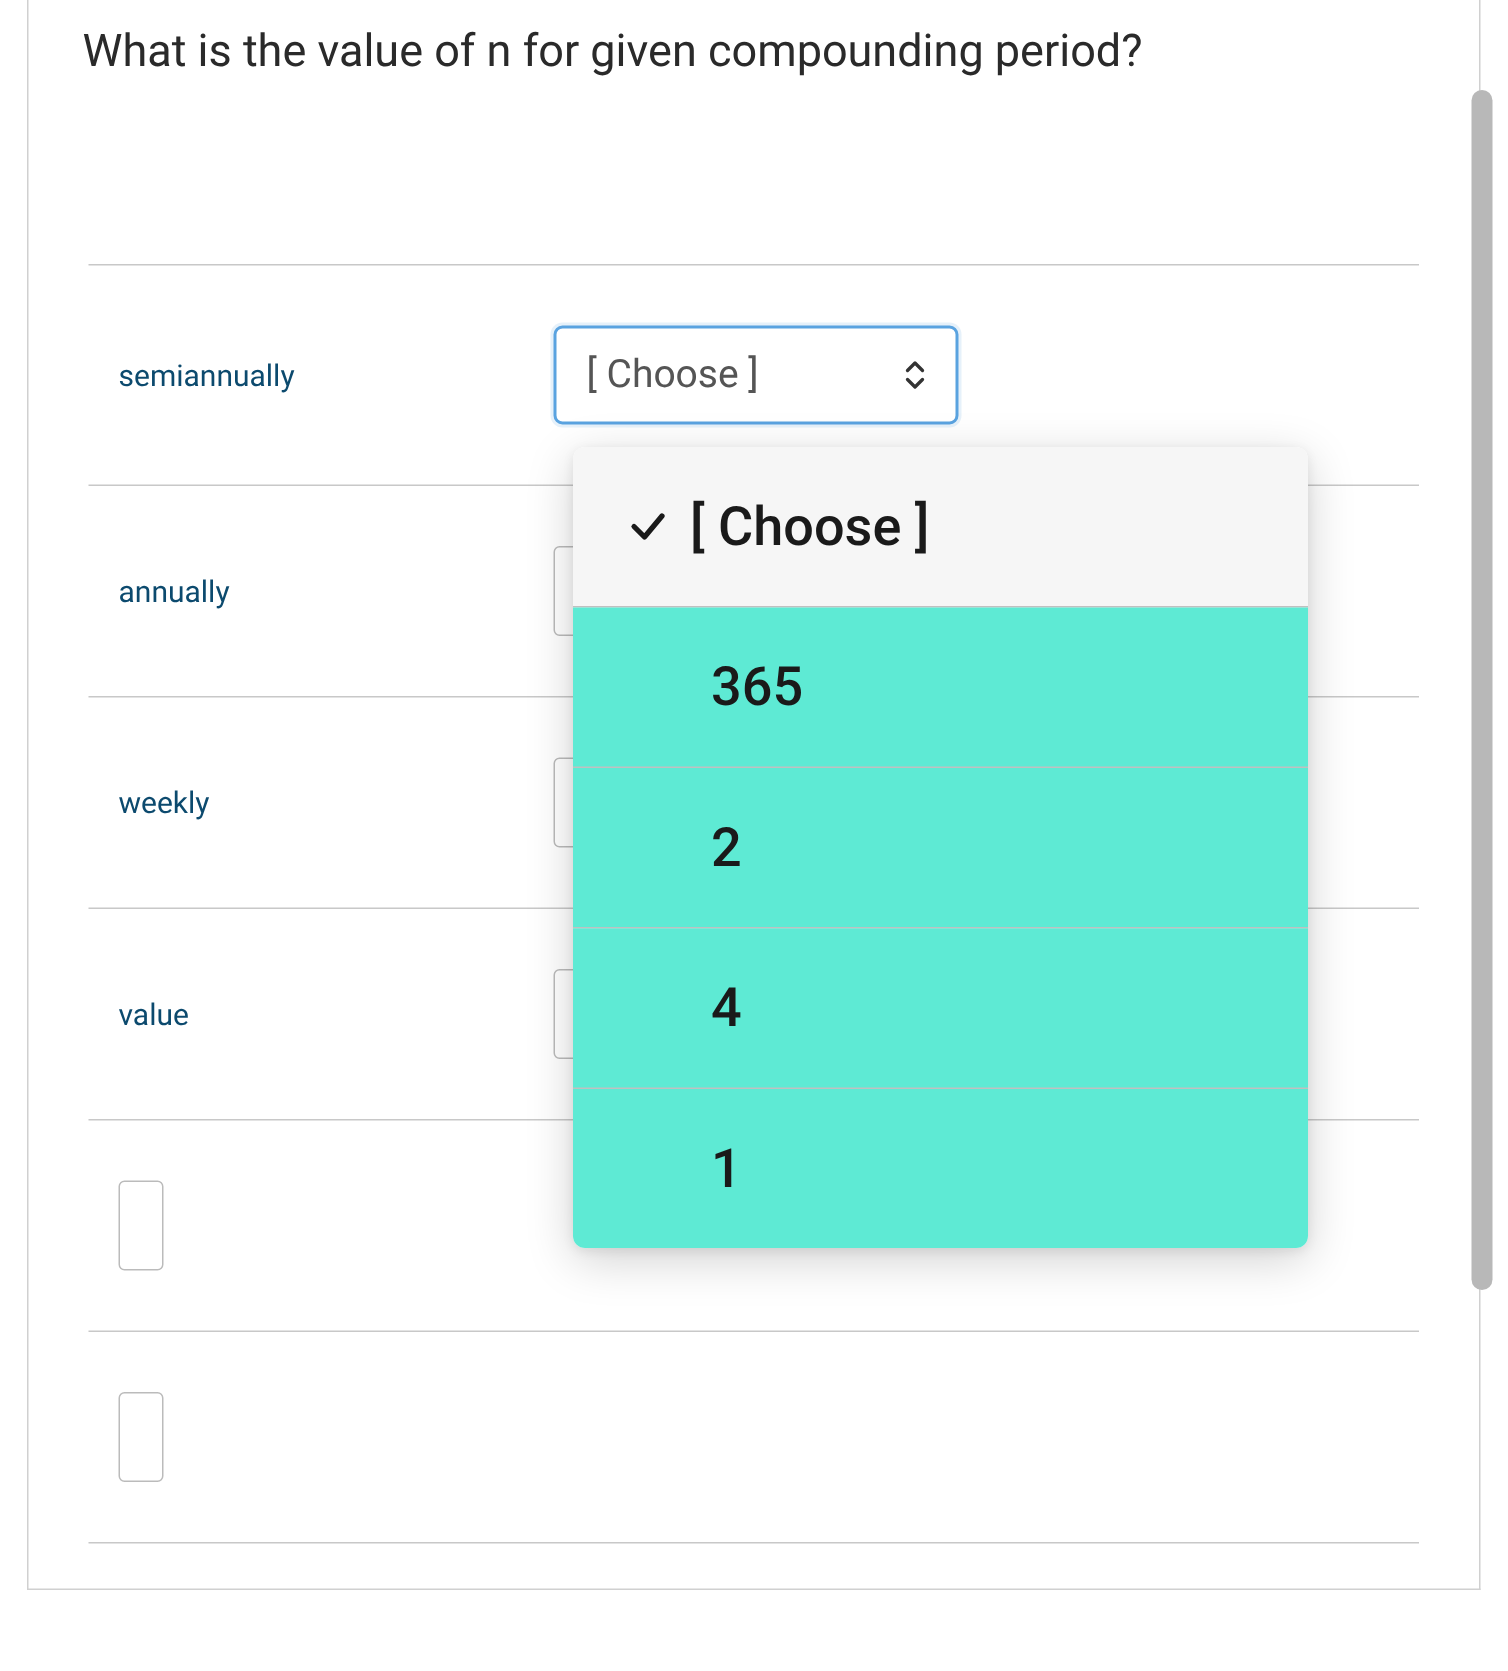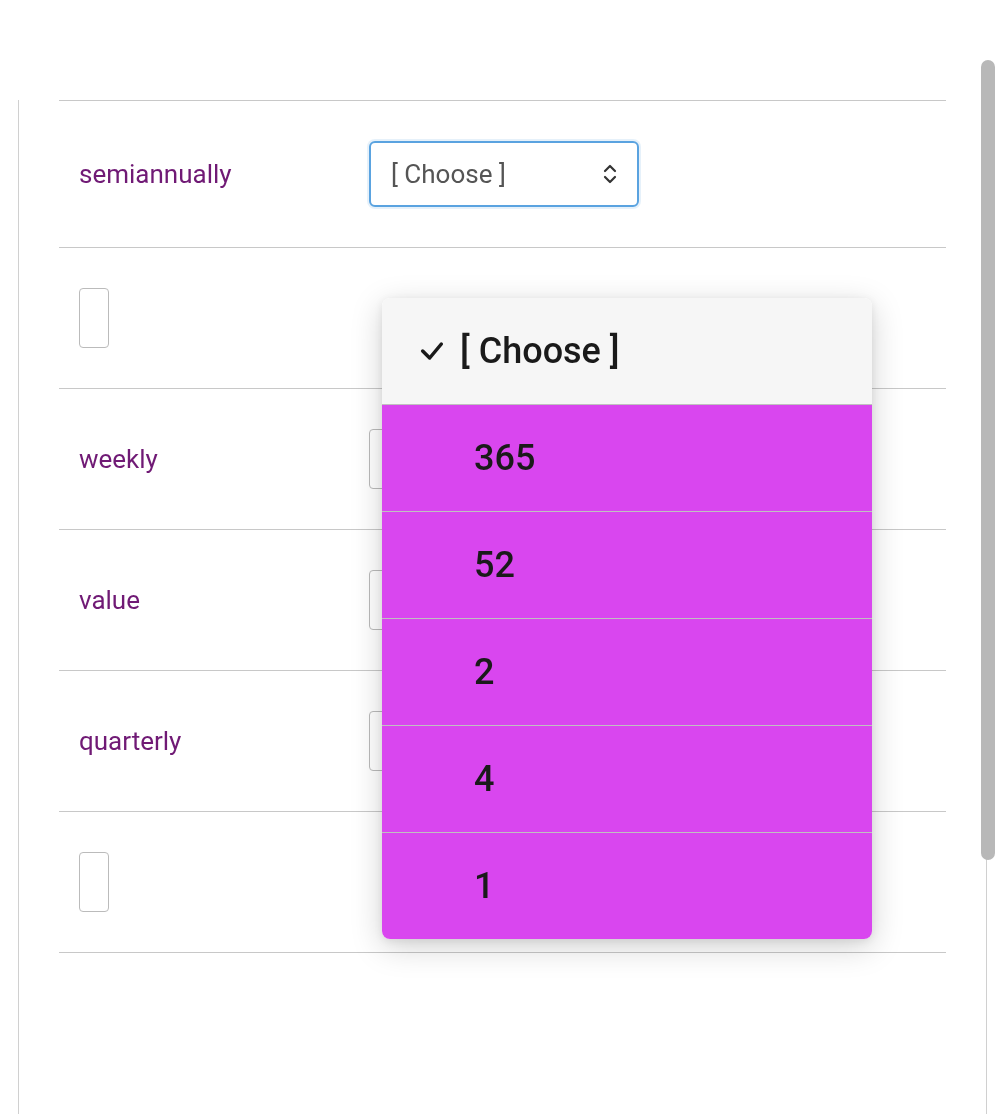--- a/index.html
+++ b/index.html
@@ -149,6 +149,7 @@
 
 <div class="question-container">
 
+  <div class="question-text">What is the value of n for given compounding period?</div>
 
   <div class="matching-table">
     <div class="table-top-border"></div>

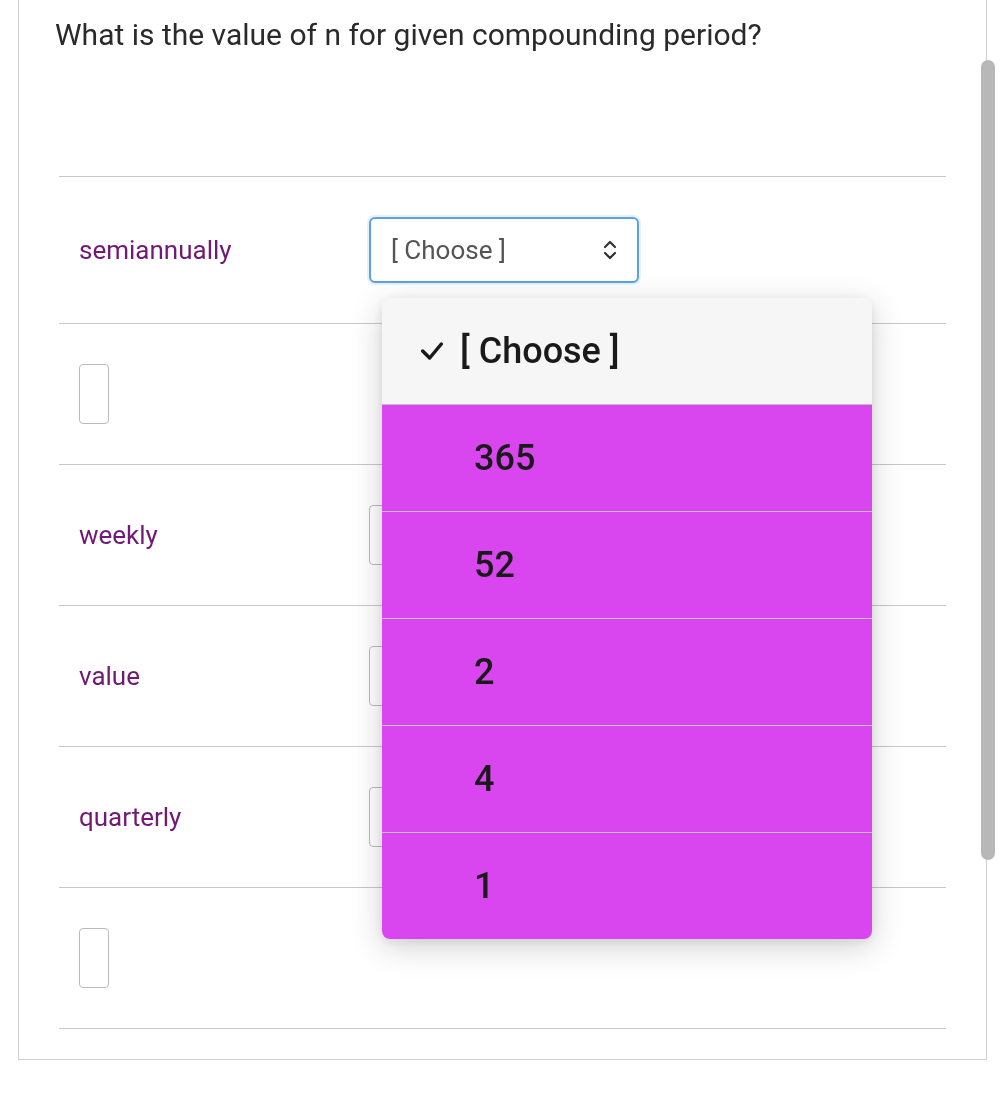--- a/index.html
+++ b/index.html
@@ -46,8 +46,8 @@
       min-height: 130px;
     }
     .row-label {
-      font-size: 26px;
-      color: #701a75;
+      font-size: 20px;
+      color: #0c4a6e;
       width: 290px;
       flex-shrink: 0;
     }

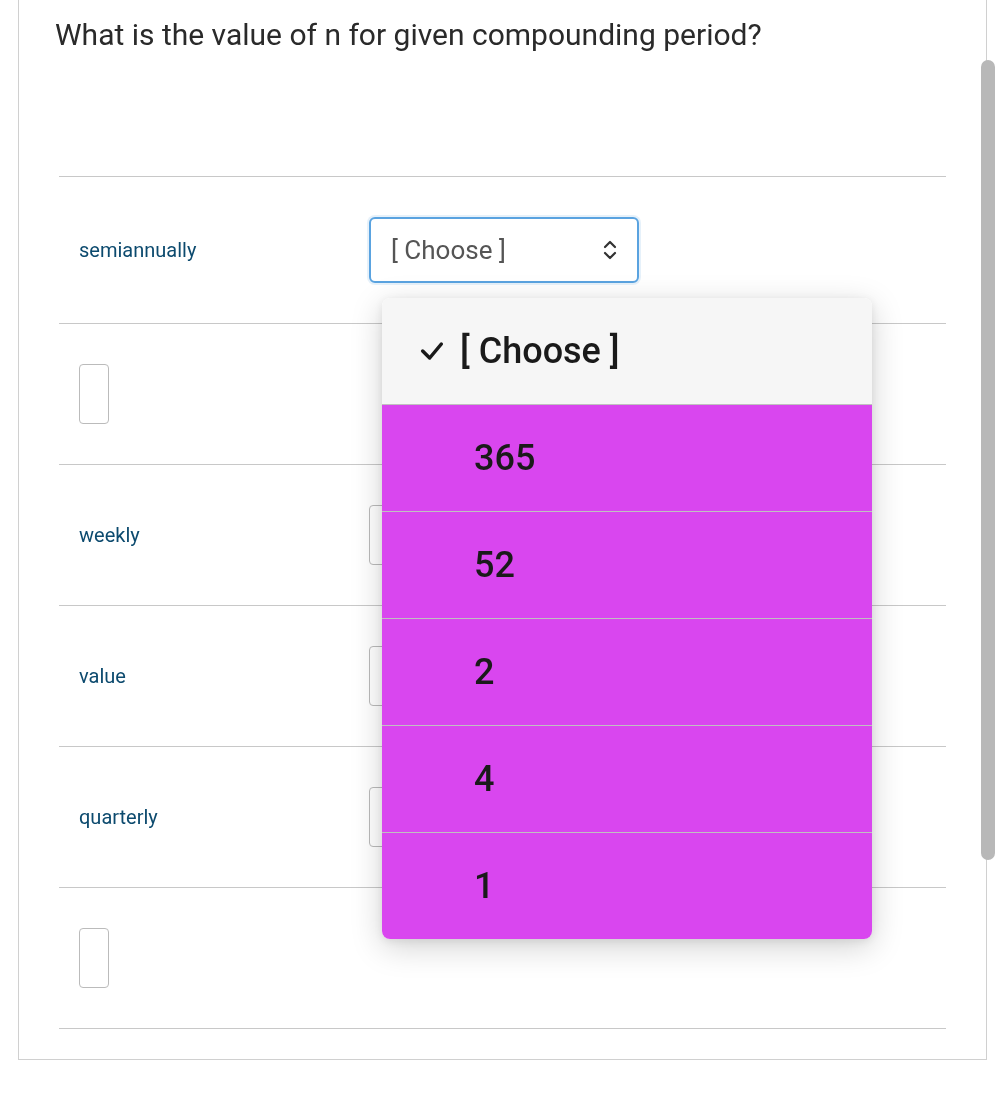--- a/index.html
+++ b/index.html
@@ -170,6 +170,7 @@
     </div>
 
     <div class="row">
+      <div class="row-label">annually</div>
       <div class="partial-select"></div>
     </div>
 

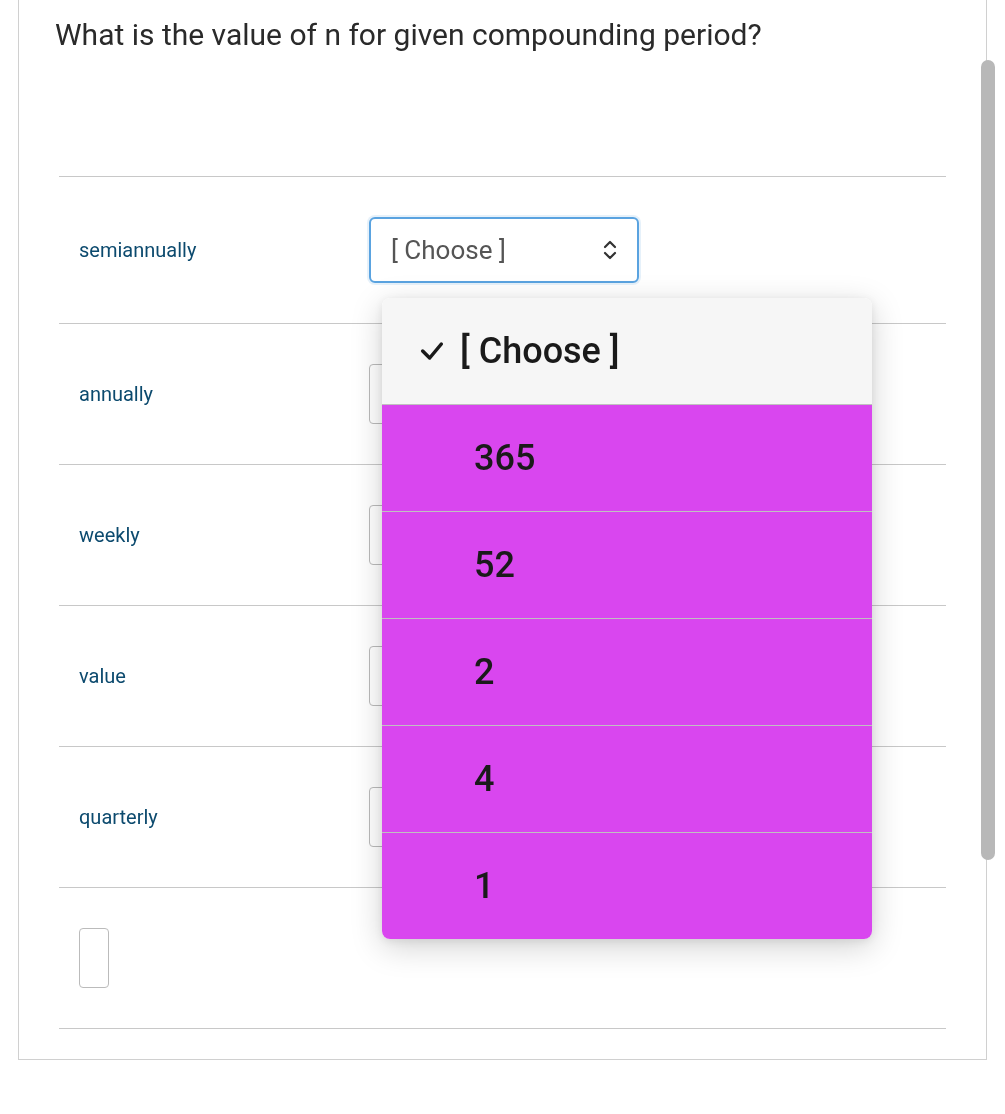--- a/index.html
+++ b/index.html
@@ -108,7 +108,7 @@
       color: #1a1a1a;
       border-bottom: 1px solid #c0c0c0;
       cursor: pointer;
-      background: #d946ef;
+      background: #5eead4;
     }
     .dropdown-item:first-child {
       background: #f6f6f6;

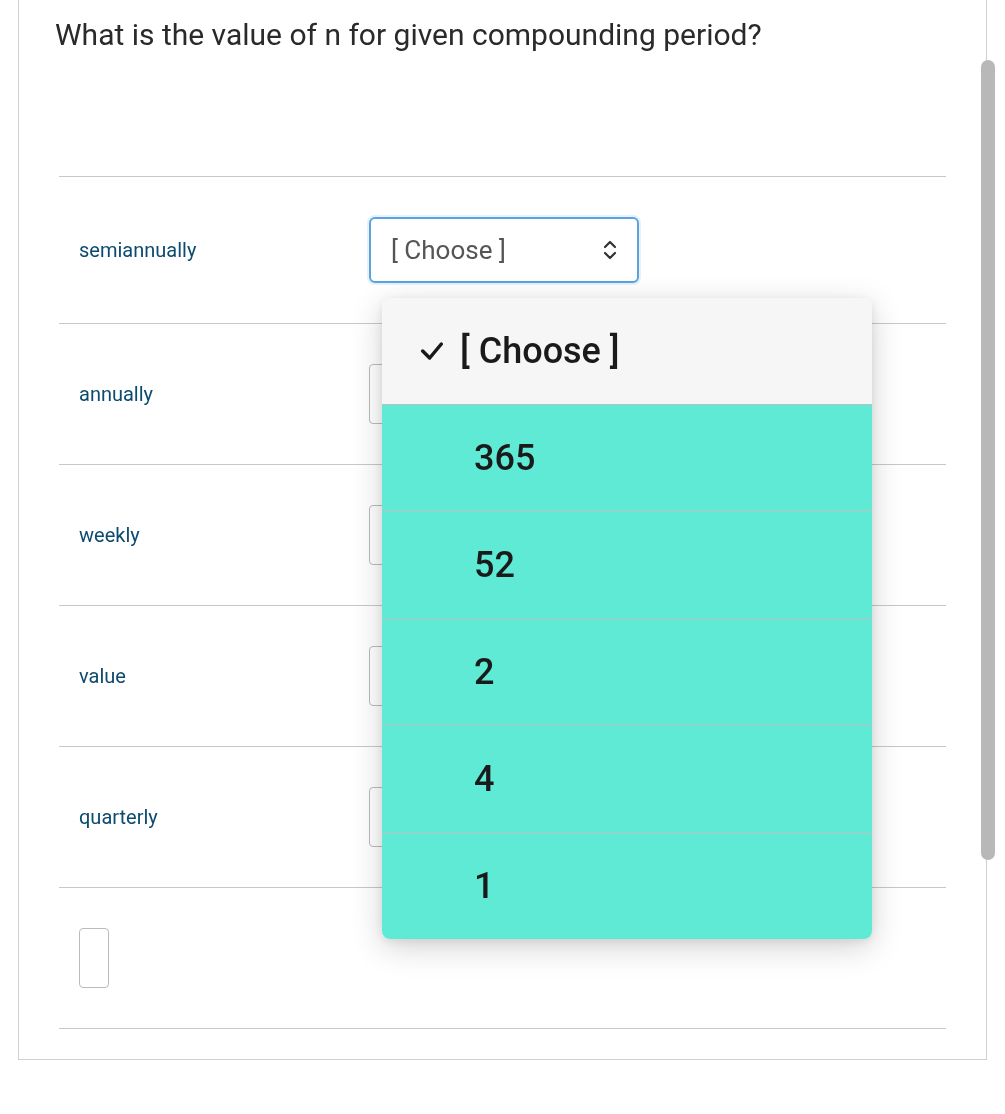--- a/index.html
+++ b/index.html
@@ -211,10 +211,6 @@
   </div>
   <div class="dropdown-item">
     <span class="check-icon"></span>
-    <span class="dropdown-item-text">52</span>
-  </div>
-  <div class="dropdown-item">
-    <span class="check-icon"></span>
     <span class="dropdown-item-text">2</span>
   </div>
   <div class="dropdown-item">

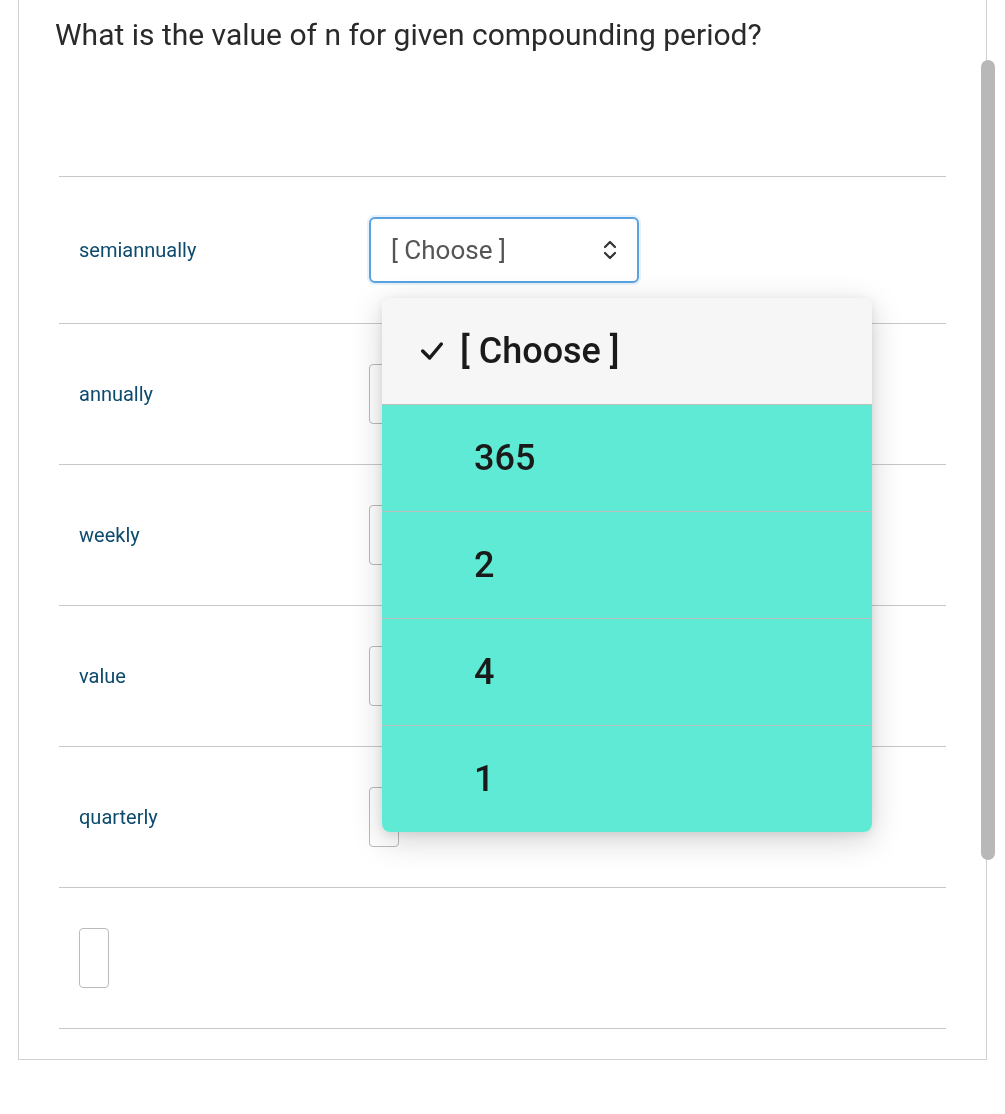--- a/index.html
+++ b/index.html
@@ -185,7 +185,6 @@
     </div>
 
     <div class="row">
-      <div class="row-label">quarterly</div>
       <div class="partial-select"></div>
     </div>
 

